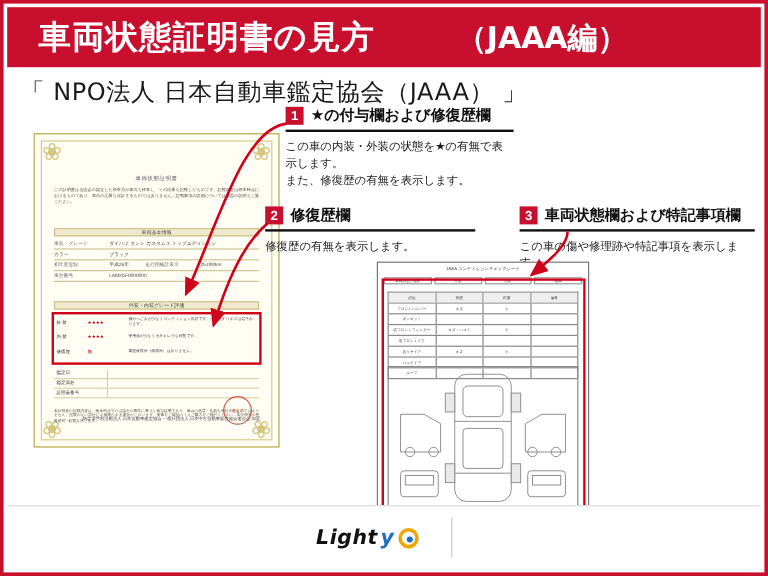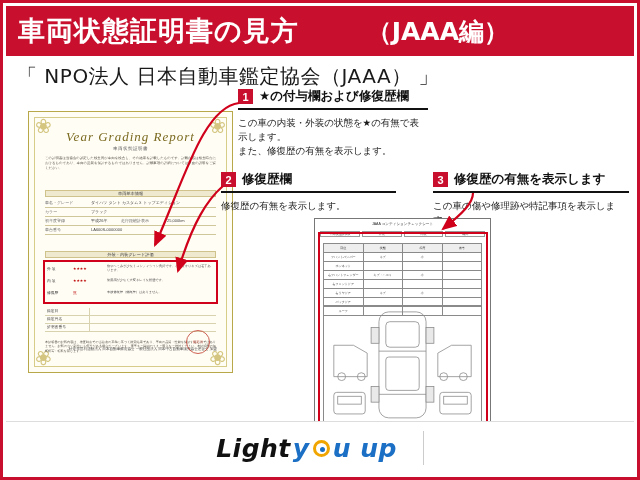--- a/index.html
+++ b/index.html
@@ -23,7 +23,7 @@
     color:#ffffff;
     display:flex;align-items:center;
     box-sizing:border-box;
-    padding-left:12px;
+    padding-left:26px;
   }
   .header .title{
     font-size:27px;font-weight:bold;letter-spacing:1px;

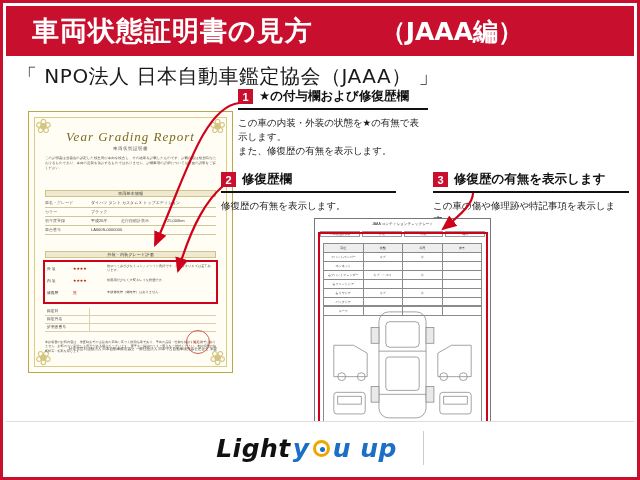--- a/index.html
+++ b/index.html
@@ -242,7 +242,6 @@
     <div class="corner c-bl">❀</div>
     <div class="corner c-br">❀</div>
 
-    <div class="cert-title">Vear Grading Report</div>
     <div class="cert-sub">車両状態証明書</div>
     <div class="cert-para">この証明書は当協会の認定した検査員が車両を検査し、その結果を記載したものです。記載内容は検査時点におけるものであり、車両の品質を保証するものではありません。記載事項の詳細については裏面の説明をご覧ください。</div>
 

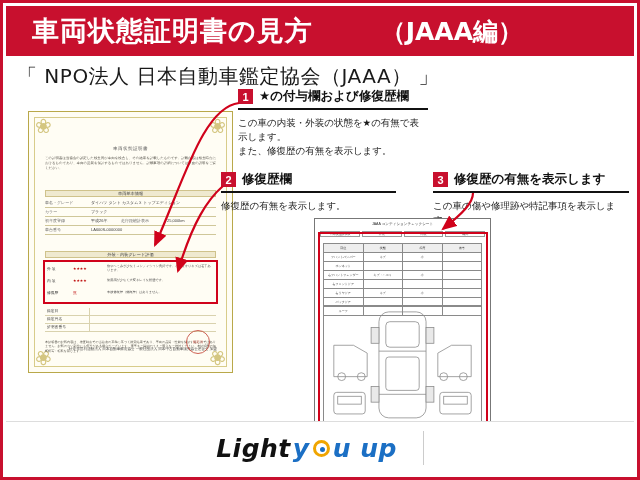--- a/index.html
+++ b/index.html
@@ -332,7 +332,7 @@
   <div class="callout" id="callout3">
     <div class="head">
       <div class="num">3</div>
-      <div class="head-text">修復歴の有無を表示します</div>
+      <div class="head-text">車両状態欄および特記事項欄</div>
     </div>
     <div class="body">この車の傷や修理跡や特記事項を表示します。</div>
   </div>

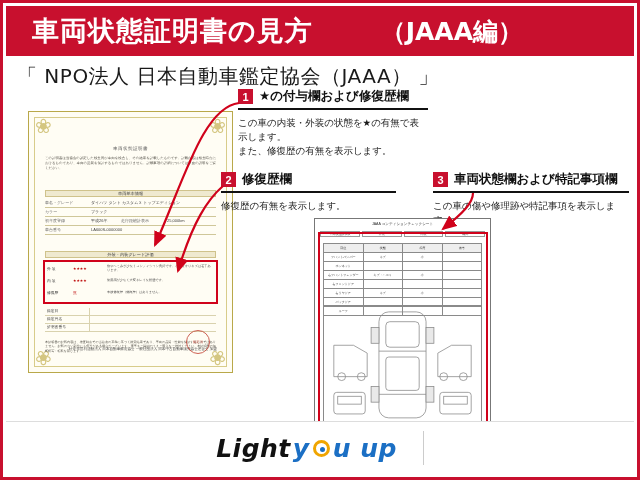--- a/index.html
+++ b/index.html
@@ -200,7 +200,7 @@
   }
   .light-logo{
     font-family:"DejaVu Sans", sans-serif;
-    font-size:25px;font-style:italic;font-weight:bold;color:#111;
+    font-size:17px;font-style:italic;font-weight:bold;color:#111;
     letter-spacing:.5px;display:flex;align-items:center;gap:2px;
   }
   .light-logo .blue{color:#1b6fc4;}

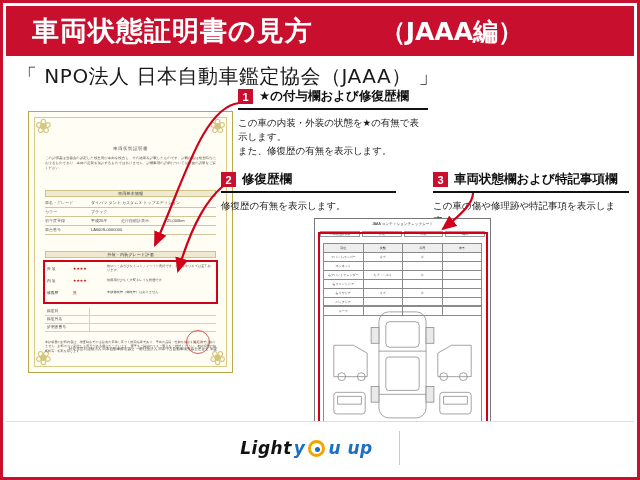--- a/index.html
+++ b/index.html
@@ -446,7 +446,6 @@
       <span>Light</span>
       <span class="blue">y</span>
       <span class="eye"></span>
-      <span class="blue">u up</span>
     </div>
     <div class="divider-v"></div>
   </div>

